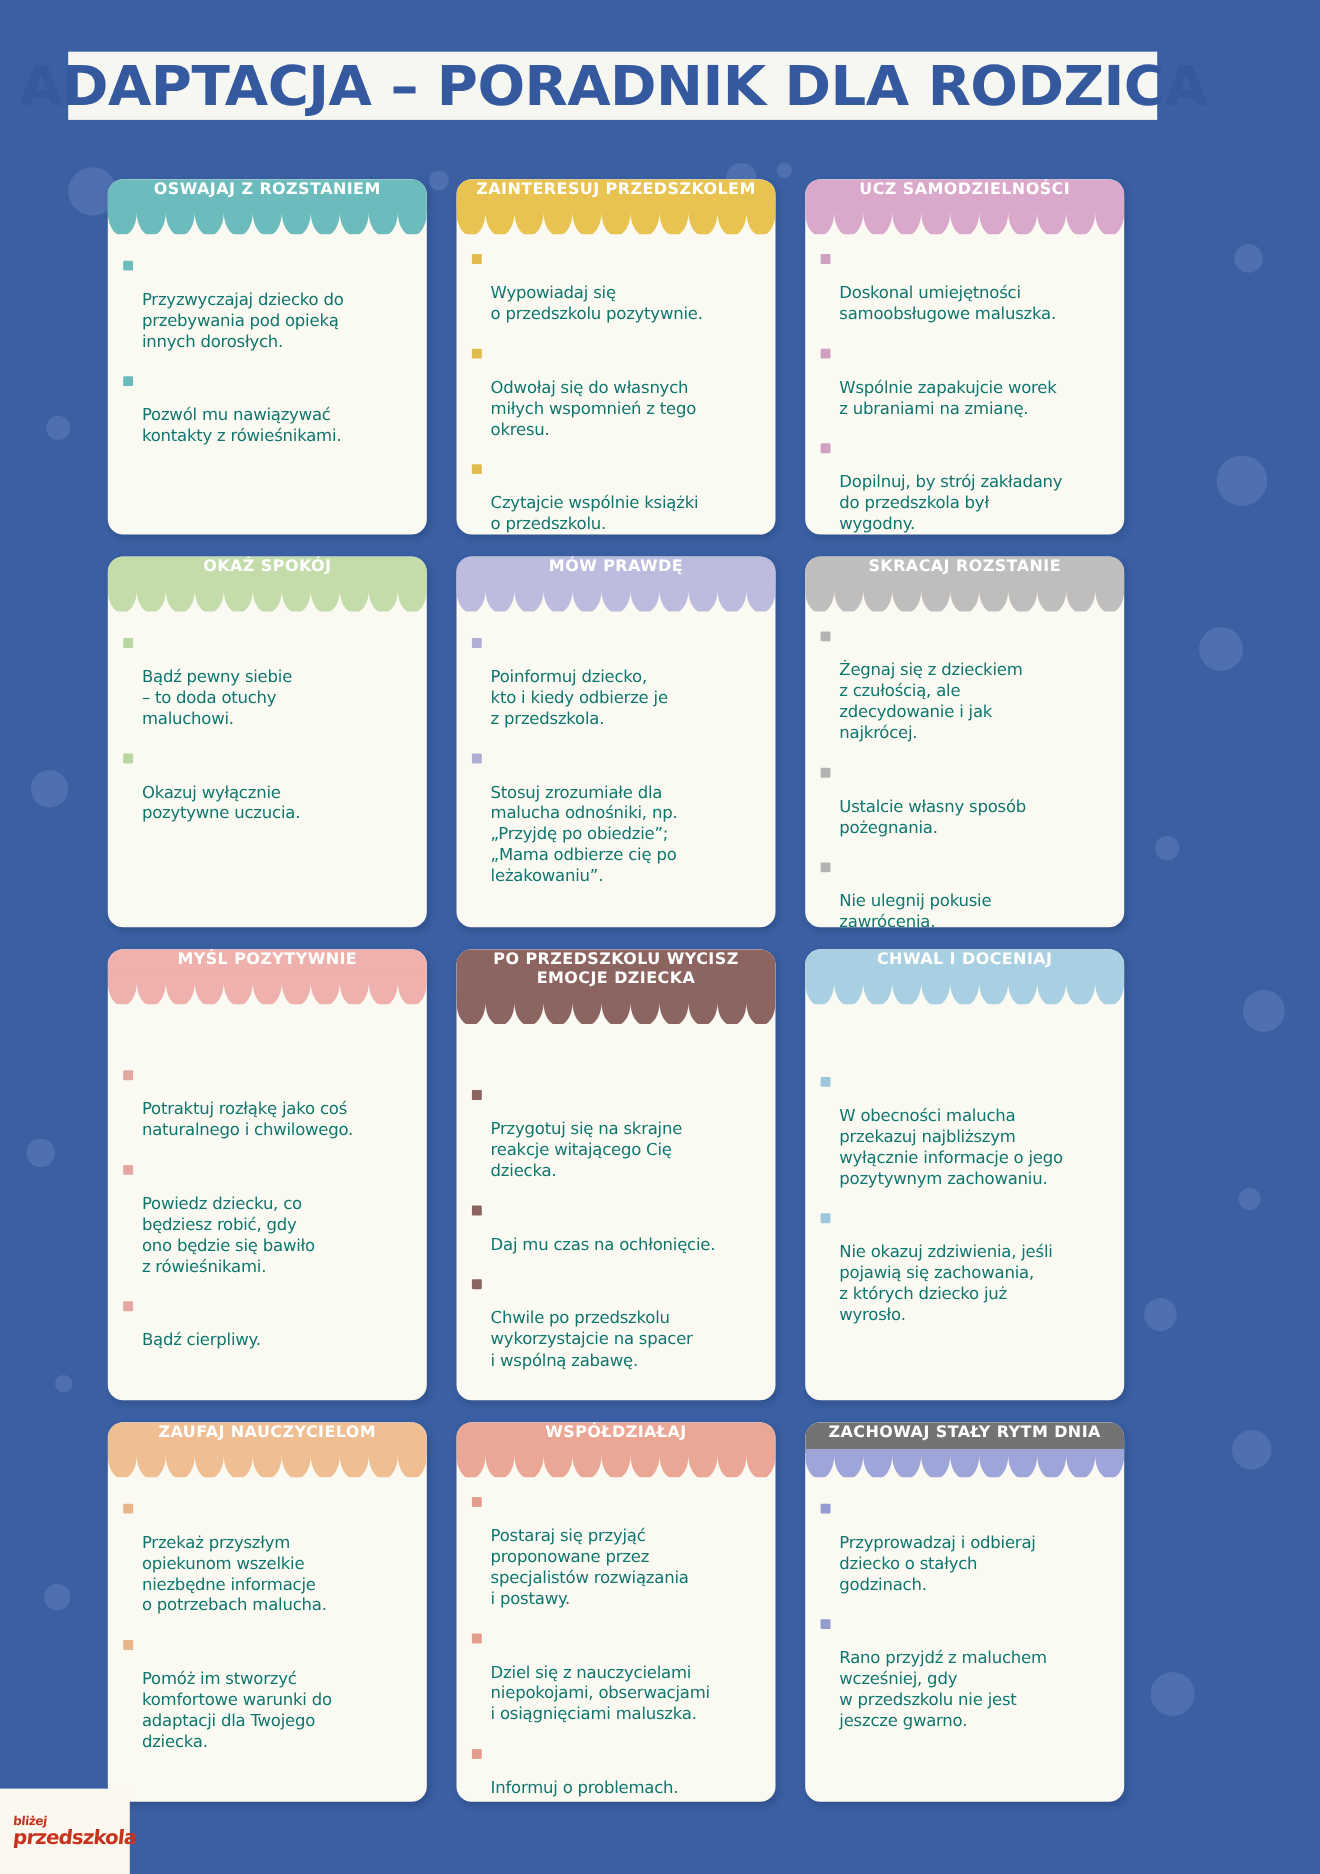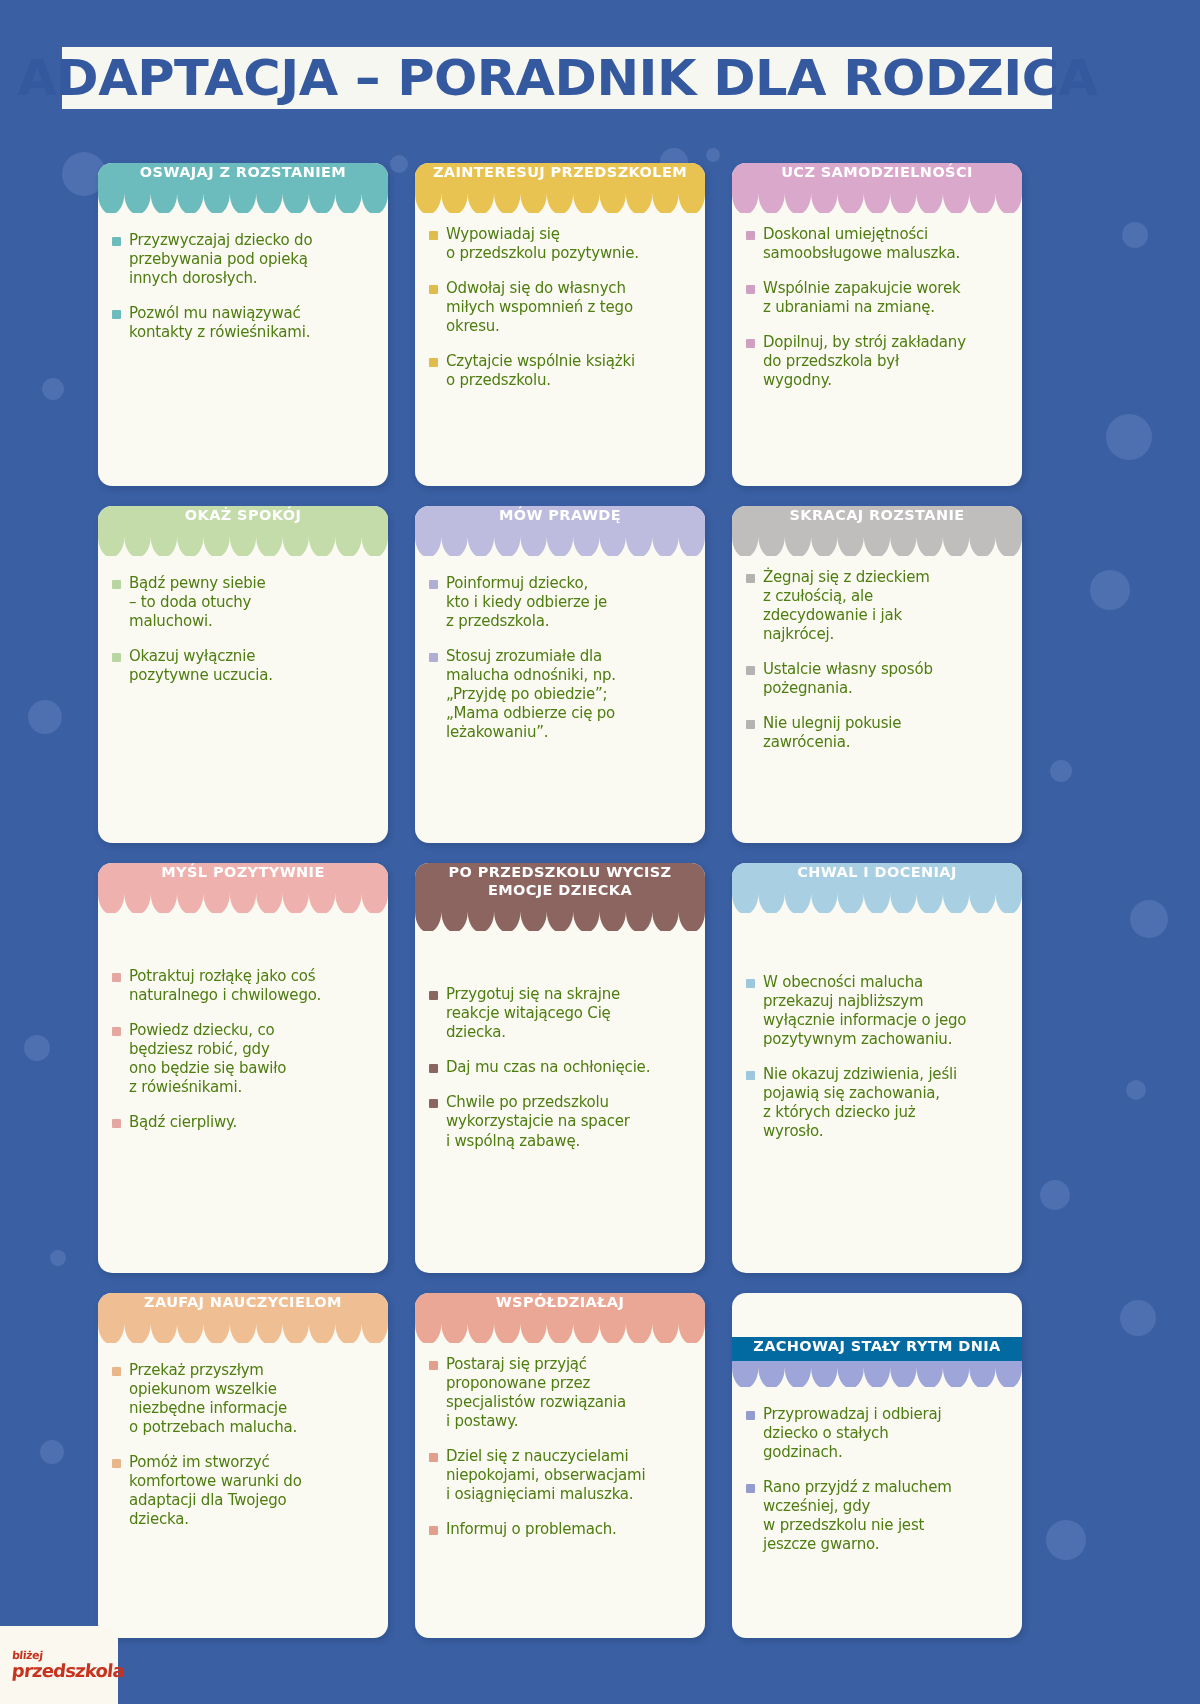--- a/index.html
+++ b/index.html
@@ -132,9 +132,10 @@
     font-family: "DejaVu Sans", sans-serif;
     font-size: 15px;
     line-height: 1.27;
-    color: #4d7c0f;
+    color: #0f766e;
     white-space: pre-line;
     letter-spacing: -0.2px;
+    margin-top: 32px;
   }
 
   

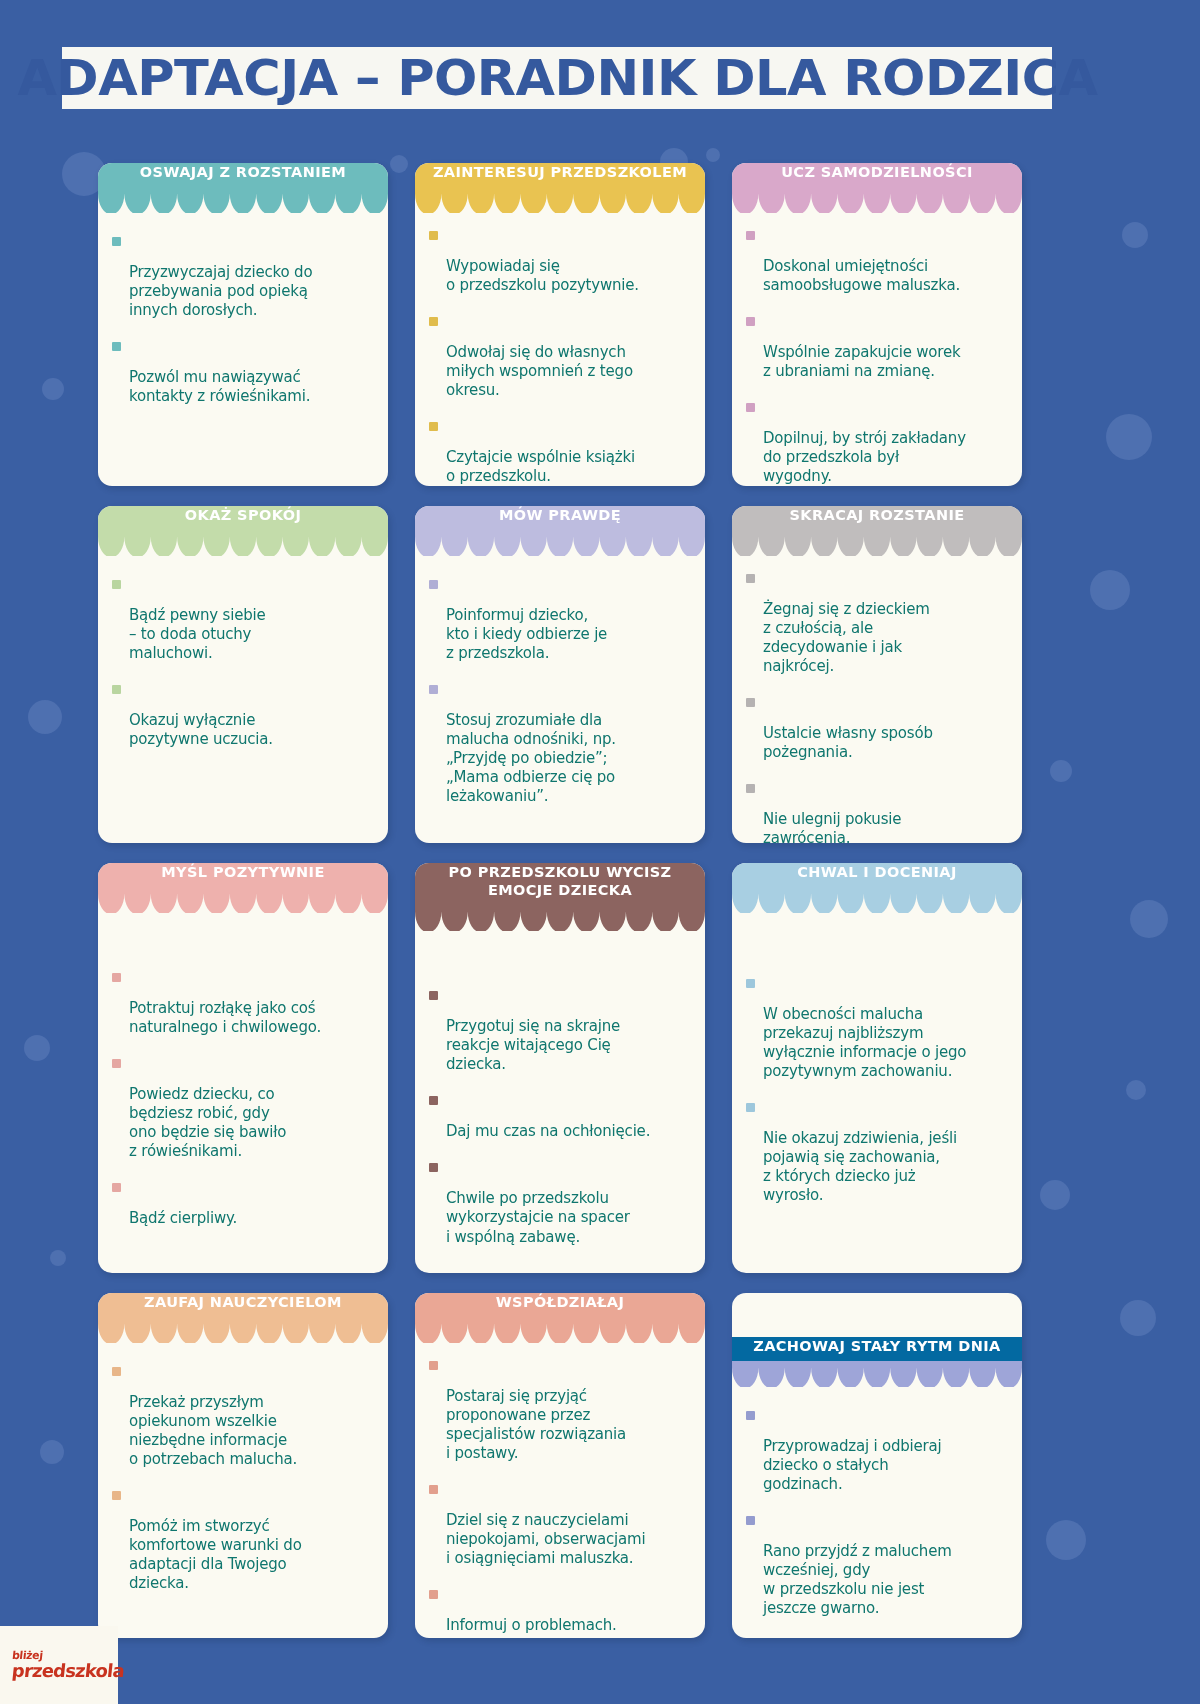--- a/index.html
+++ b/index.html
@@ -477,7 +477,7 @@
       </div>
     </div>
     <div class="card row4">
-      <div class="card-header" style="background: #0369a1; margin-top: 44px;">
+      <div class="card-header" style="background: #737373;">
         <div class="card-header-title">ZACHOWAJ STAŁY RYTM DNIA</div>
         <svg class="scallop" viewBox="0 0 290 26" preserveAspectRatio="none">
           <path d="M0,0 L290,0 L290,6.5 A 13.181818181818182 20.8 0 0 1 263.6363636363636,6.5 A 13.181818181818182 20.8 0 0 1 237.27272727272728,6.5 A 13.181818181818182 20.8 0 0 1 210.9090909090909,6.5 A 13.181818181818182 20.8 0 0 1 184.54545454545453,6.5 A 13.181818181818182 20.8 0 0 1 158.1818181818182,6.5 A 13.181818181818182 20.8 0 0 1 131.8181818181818,6.5 A 13.181818181818182 20.8 0 0 1 105.45454545454545,6.5 A 13.181818181818182 20.8 0 0 1 79.0909090909091,6.5 A 13.181818181818182 20.8 0 0 1 52.72727272727273,6.5 A 13.181818181818182 20.8 0 0 1 26.363636363636363,6.5 A 13.181818181818182 20.8 0 0 1 0,6.5 L0,0 Z" fill="#9ea5d8"></path>

